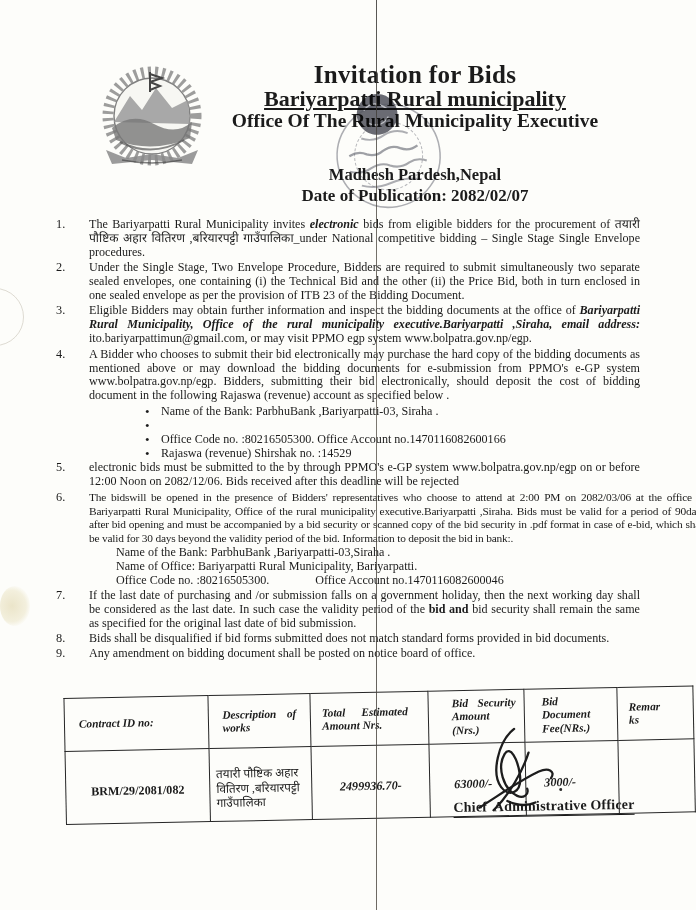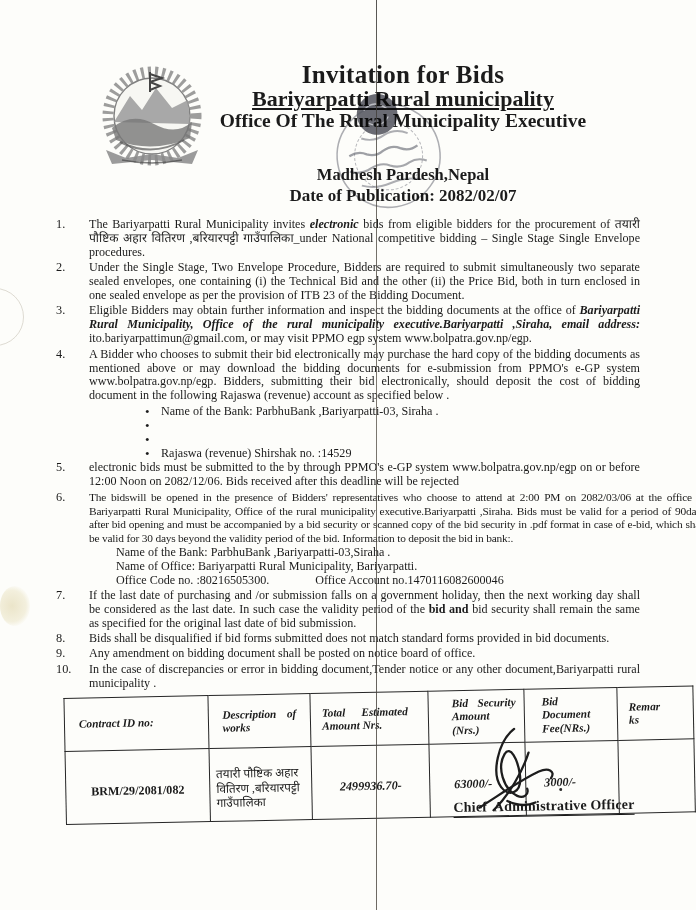--- a/index.html
+++ b/index.html
@@ -15,7 +15,7 @@
     background:radial-gradient(ellipse at 40% 50%, #e9e2c4 0%, #f2eeda 55%, rgba(255,255,255,0) 75%);opacity:.9;}
   
   .logo{position:absolute;left:92px;top:62px;width:120px;height:114px;}
-  .header-block{position:absolute;left:136px;top:60px;width:534px;text-align:center;font-weight:bold;}
+  .header-block{position:absolute;left:148px;top:60px;width:534px;text-align:center;font-weight:bold;}
   .h-title{font-size:25px;line-height:29px;letter-spacing:.3px;}
   .h-muni{font-size:22px;line-height:20px;text-decoration:underline;}
   .h-office{font-size:19.5px;line-height:23px;}

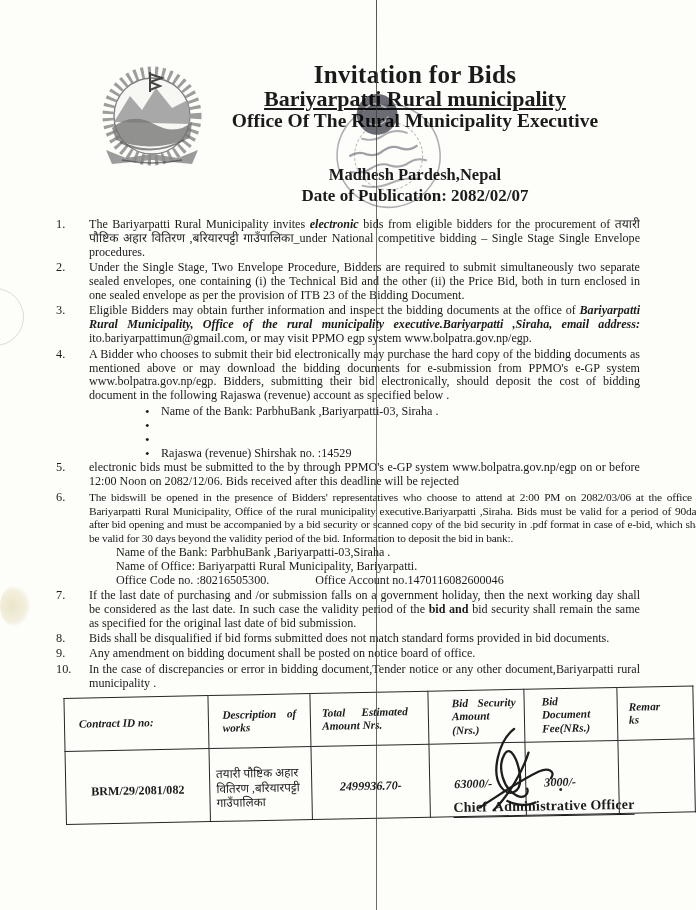--- a/index.html
+++ b/index.html
@@ -137,6 +137,7 @@
         </li>
       <li class="bullet-row">
           <span class="bullet-dot">•</span>
+          <span>Office Code no. :80216505300.  Office Account no.1470116082600166</span>
         </li>
       <li class="bullet-row">
           <span class="bullet-dot">•</span>

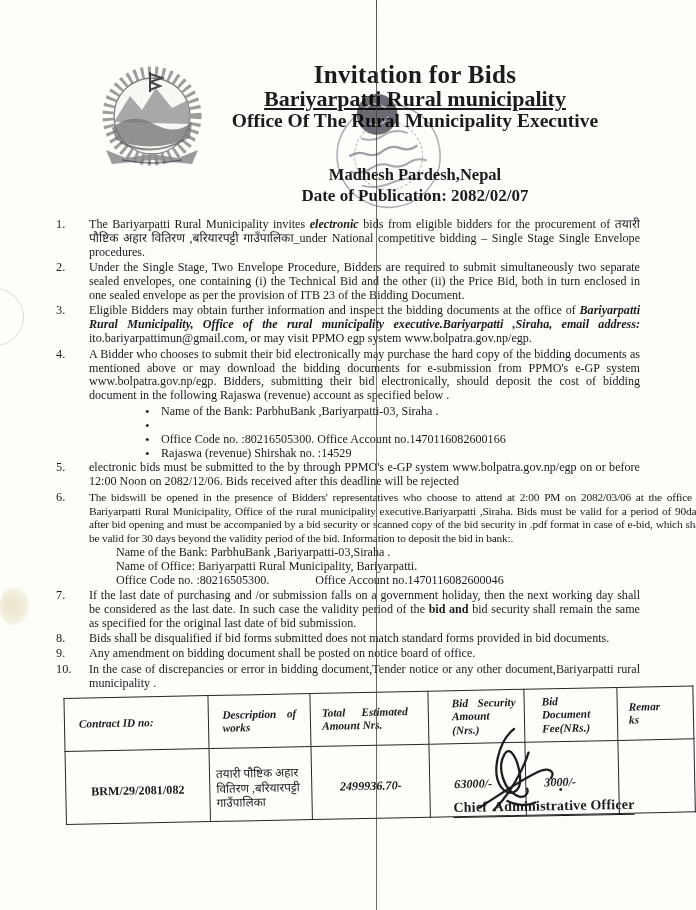--- a/index.html
+++ b/index.html
@@ -177,10 +177,6 @@
       <div class="txt">Any amendment on bidding document shall be posted on notice board of office.</div>
     </div>
 
-    <div class="li">
-      <span class="num">10.</span>
-      <div class="txt">In the case of discrepancies or error in bidding document,Tender notice or any other document,Bariyarpatti rural municipality .</div>
-    </div>
   </div>
 
   <div class="bid-table-wrap">

